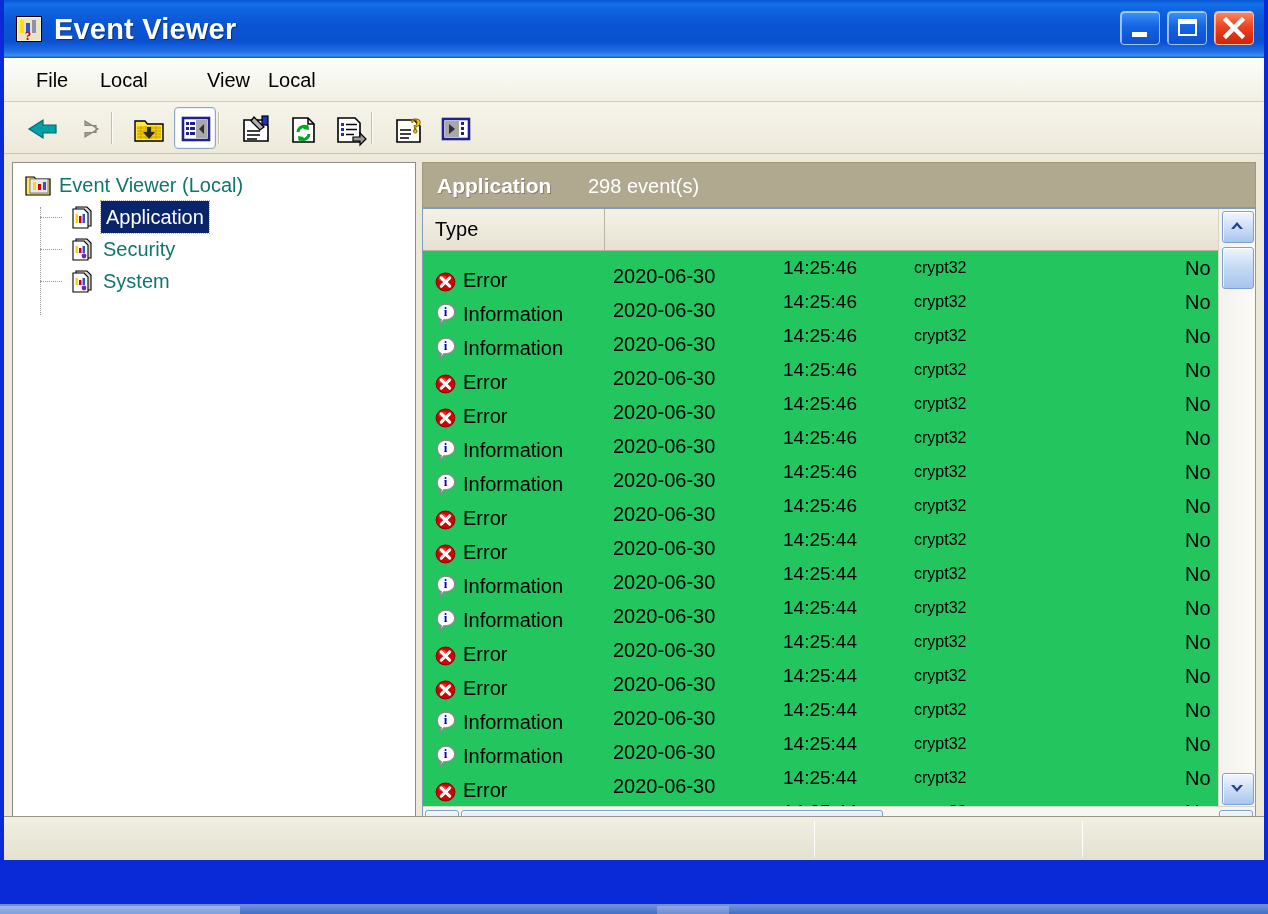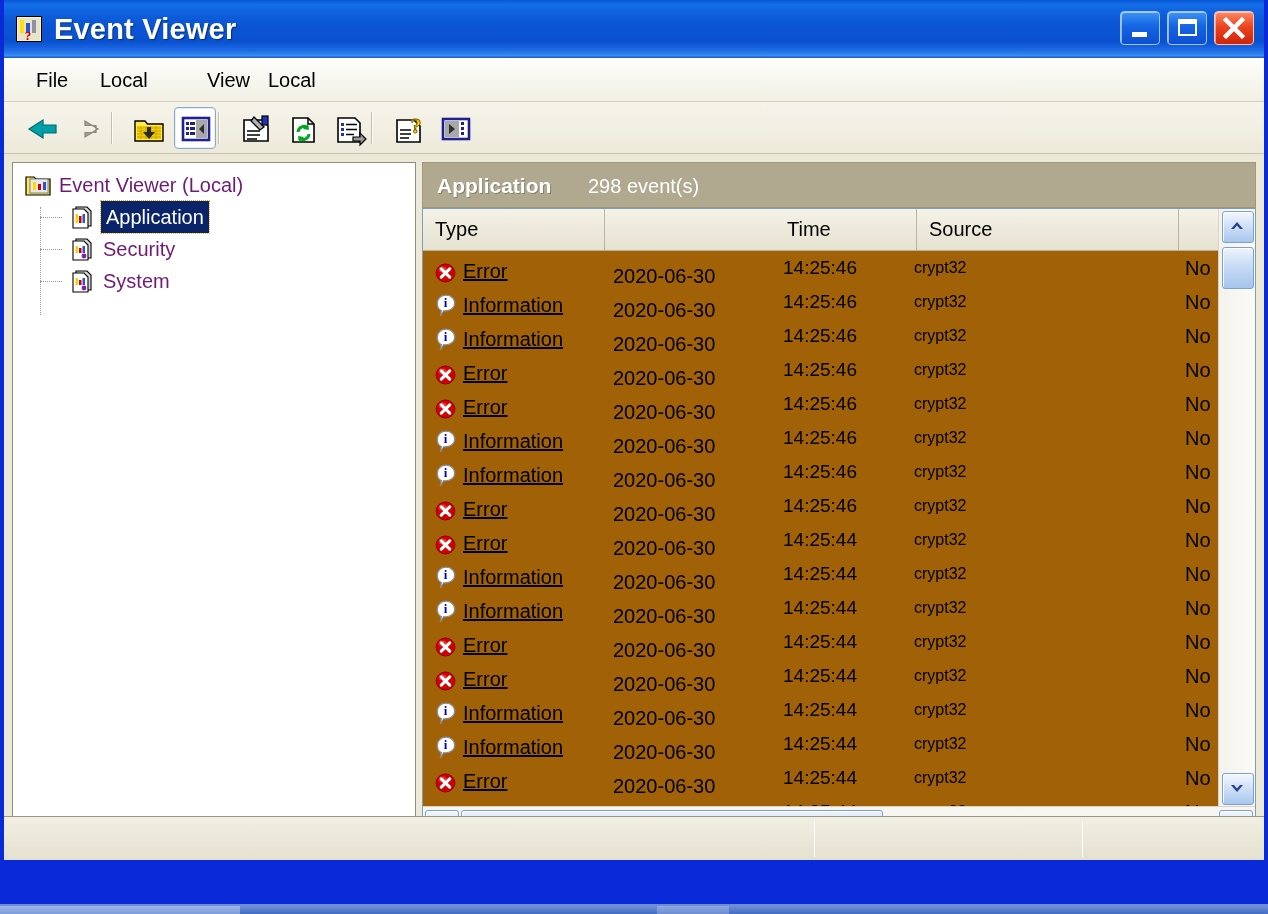--- a/index.html
+++ b/index.html
@@ -72,7 +72,7 @@
   #treepane{position:absolute;left:8px;top:8px;width:404px;height:690px;
     background:#fff;border:1px solid #8f8f80;box-sizing:border-box;overflow:hidden;}
   .trow{position:absolute;left:0;height:32px;white-space:nowrap;}
-  .tlabel{position:absolute;font-size:20px;color:#701a75;line-height:32px;top:0;}
+  .tlabel{position:absolute;font-size:20px;color:#0f766e;line-height:32px;top:0;}
   .tlabel.sel{background:#0a246a;color:#fff;padding:0 5px;
      outline:1px dotted #f0b000;outline-offset:0px;}
   .ticon{position:absolute;top:4px;}

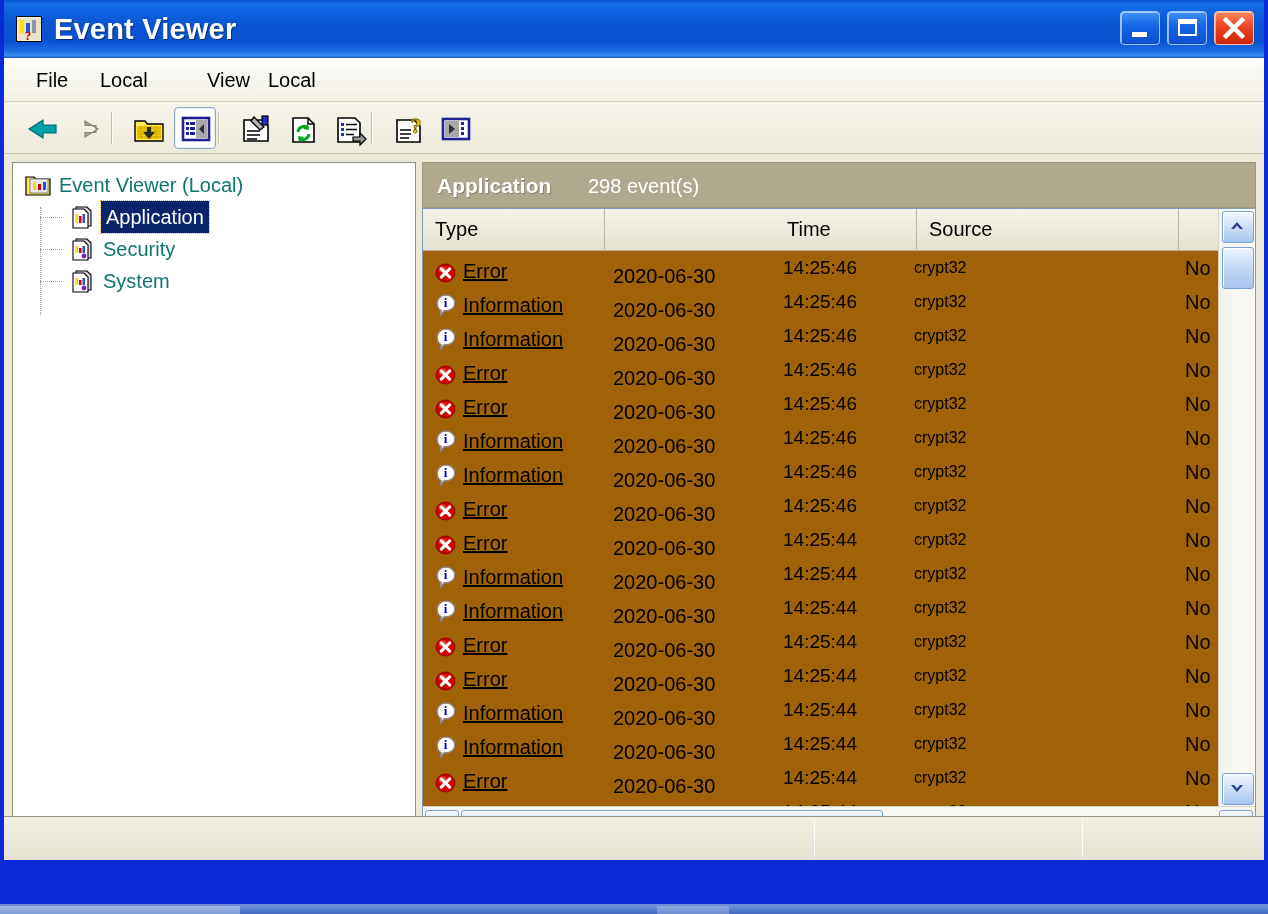--- a/index.html
+++ b/index.html
@@ -89,7 +89,7 @@
     font-size:20px;color:#fff;}
 
   #listwrap{position:absolute;left:0;top:46px;width:834px;height:644px;
-    background:#a16207;border:1px solid #7f9db9;box-sizing:border-box;overflow:hidden;}
+    background:#22c55e;border:1px solid #7f9db9;box-sizing:border-box;overflow:hidden;}
   #colhead{position:absolute;left:0;top:0;width:832px;height:42px;
     background:linear-gradient(#f4f2e7,#e6e2d1);
     border-bottom:1px solid #b5b19d;box-sizing:border-box;}

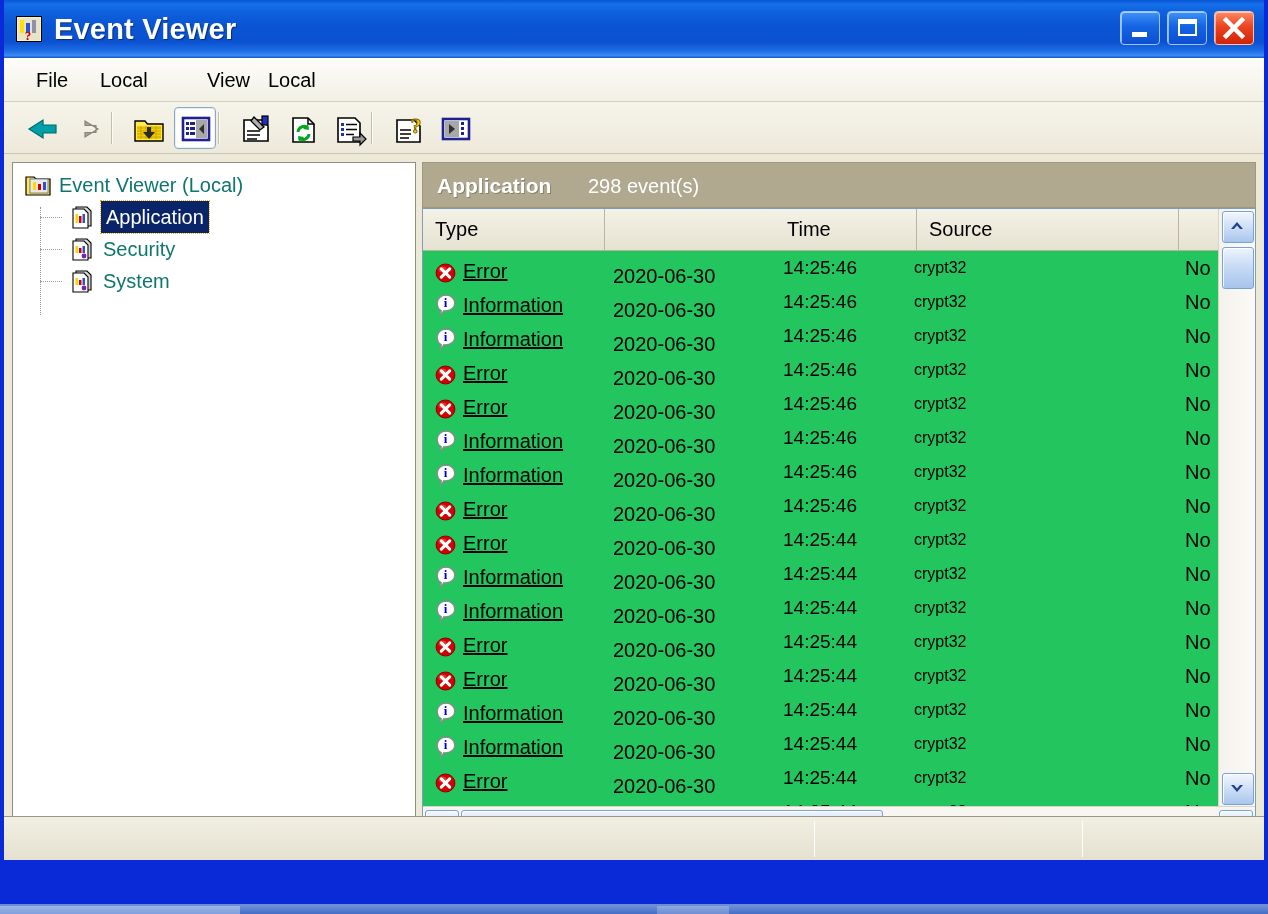--- a/index.html
+++ b/index.html
@@ -362,7 +362,6 @@
 
           <div id="colhead">
             <div class="colh" style="left:0px;width:182px">Type</div>
-            <div class="colh" style="left:352px;width:142px">Time</div>
             <div class="colh" style="left:494px;width:262px">Source</div>
             <div class="colh" style="left:756px;width:76px">Ca</div>
           </div>

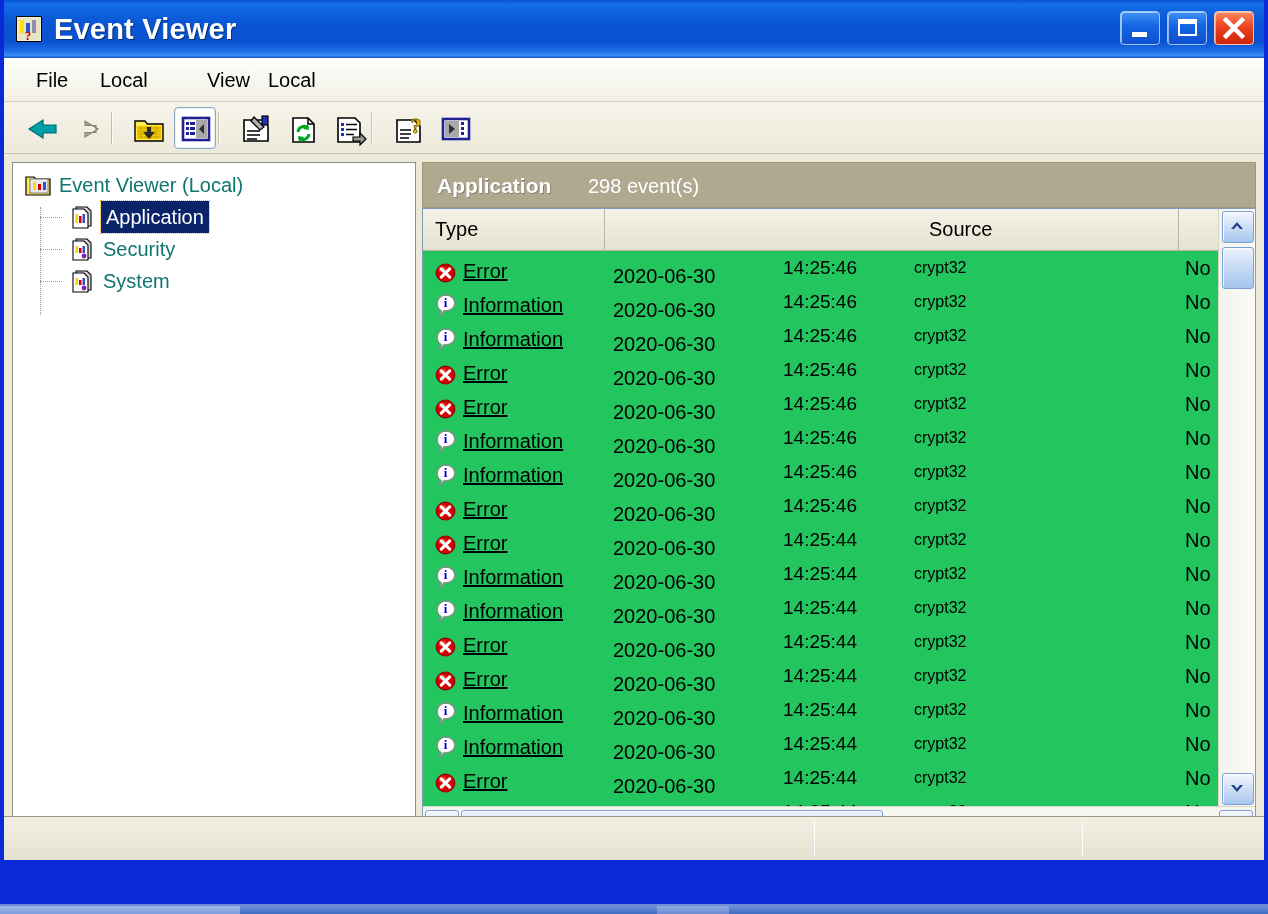--- a/index.html
+++ b/index.html
@@ -362,7 +362,6 @@
 
           <div id="colhead">
             <div class="colh" style="left:0px;width:182px">Type</div>
-            <div class="colh" style="left:494px;width:262px">Source</div>
             <div class="colh" style="left:756px;width:76px">Ca</div>
           </div>
 

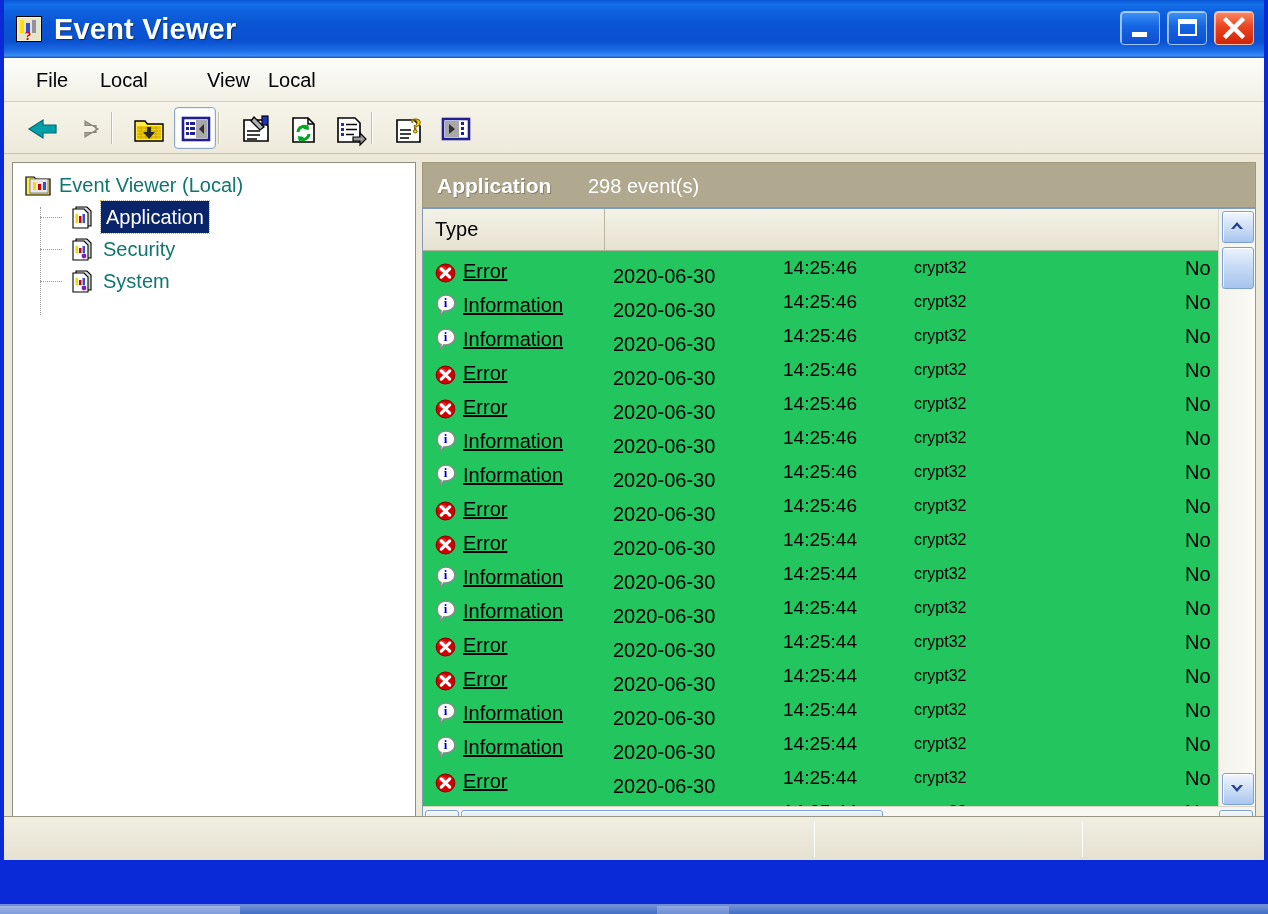--- a/index.html
+++ b/index.html
@@ -100,8 +100,8 @@
 
   #rows{position:absolute;left:0;top:42px;width:796px;height:556px;overflow:hidden;}
   .row{position:absolute;left:0;width:796px;height:34px;cursor:default;}
-  .cellType{position:absolute;left:12px;top:3px;height:34px;line-height:34px;
-    font-size:20px;color:#000;padding-left:28px;white-space:nowrap;text-decoration:underline;}
+  .cellType{position:absolute;left:12px;top:12px;height:34px;line-height:34px;
+    font-size:20px;color:#000;padding-left:28px;white-space:nowrap;}
   .cellType .sicon{position:absolute;left:0;top:6px;}
   .cellDate{position:absolute;left:190px;top:8px;height:34px;line-height:34px;font-size:20px;}
   .cellTime{position:absolute;left:360px;top:0;height:34px;line-height:34px;font-size:19px;}

